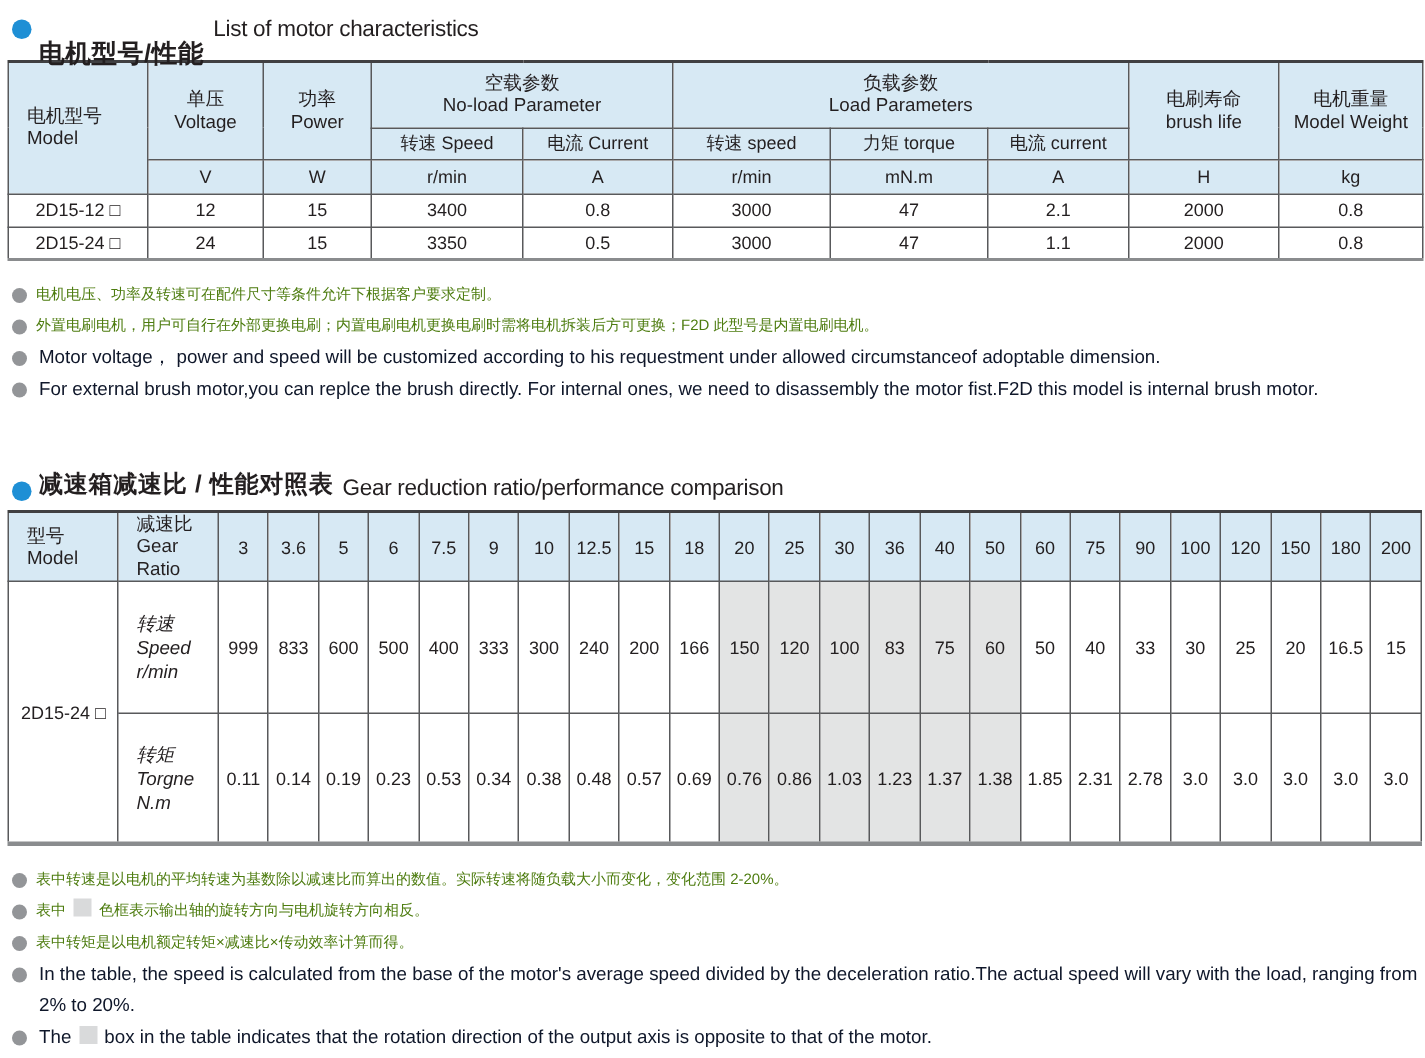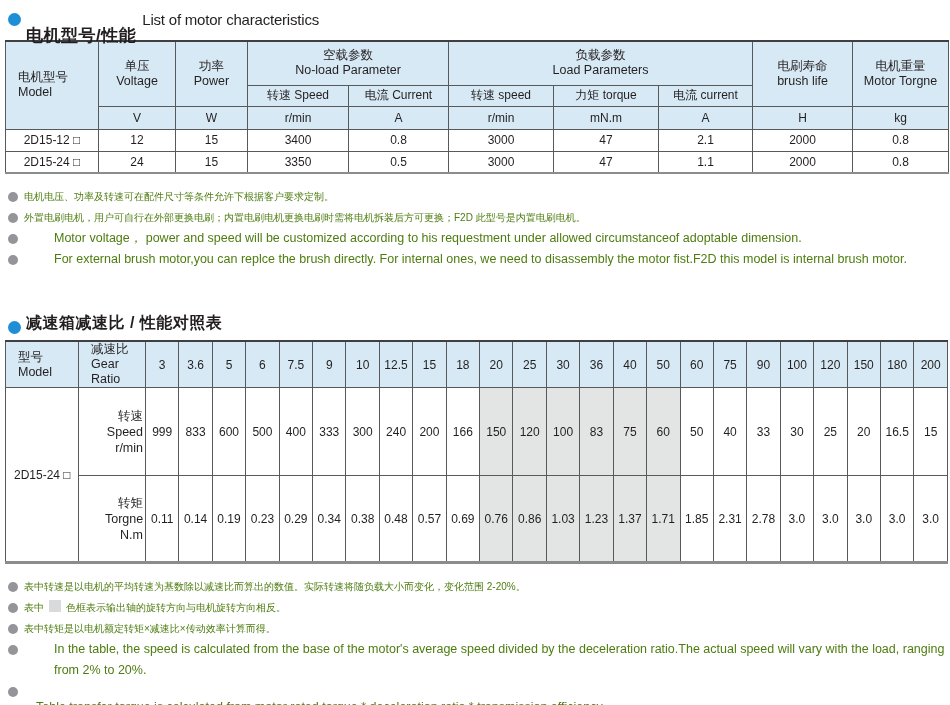--- a/index.html
+++ b/index.html
@@ -101,7 +101,7 @@
       </th>
       <th class="hd" rowspan="2">
         <span class="l">电机重量</span>
-        <span class="l en">Motor Torgne</span>
+        <span class="l en">Model Weight</span>
       </th>
     </tr>
     <tr class="sh">

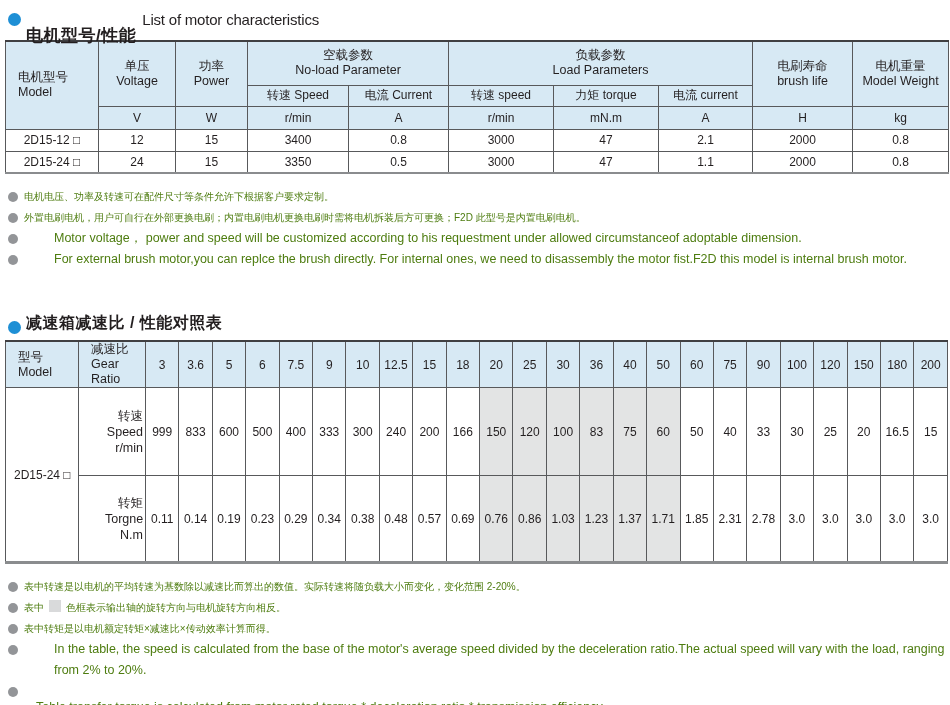--- a/index.html
+++ b/index.html
@@ -47,7 +47,7 @@
                 flex:none;margin:6px 6px 0 0;}
   .note.en .bullet{margin-right:8px;}
   .note .txt{font-size:10px;color:#4d7c0f;}
-  .note.en .txt{font-size:12.5px;color:#4d7c0f;margin-left:28px;}
+  .note.en .txt{font-size:12.5px;color:#0f172a;}
   .swatch{display:inline-block;width:12px;height:12px;background:#d9dadb;
           margin:0 5px;vertical-align:-1px;}
 </style>

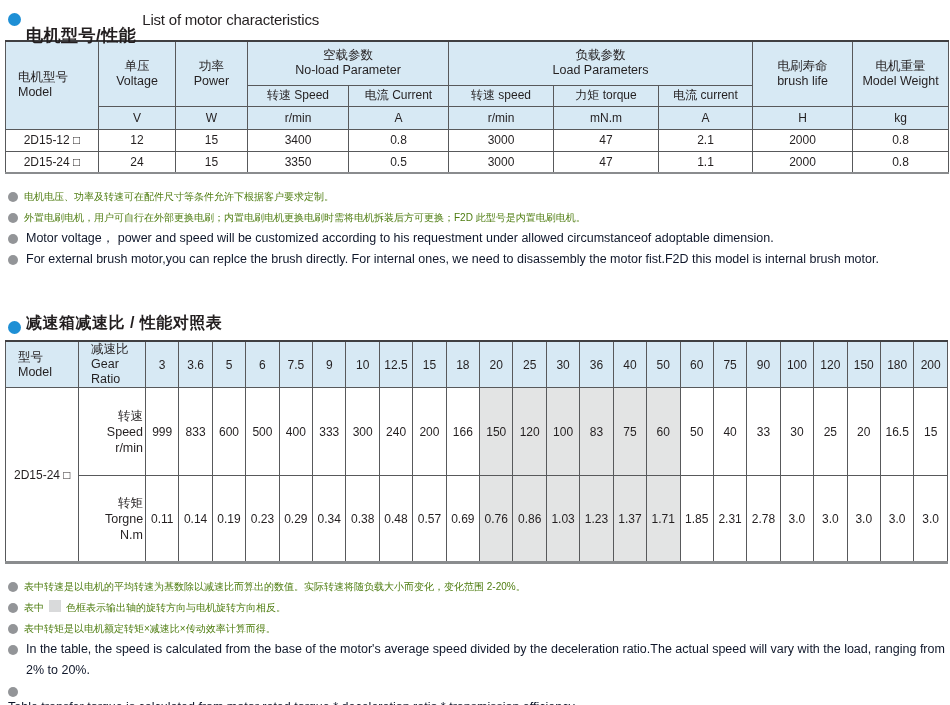--- a/index.html
+++ b/index.html
@@ -171,6 +171,7 @@
 <div class="section-title second">
   <span class="dot"></span>
   <span class="t-zh">减速箱减速比 / 性能对照表</span>
+  <span class="t-en">Gear reduction ratio/performance comparison</span>
 </div>
 
 <table id="gear-table">

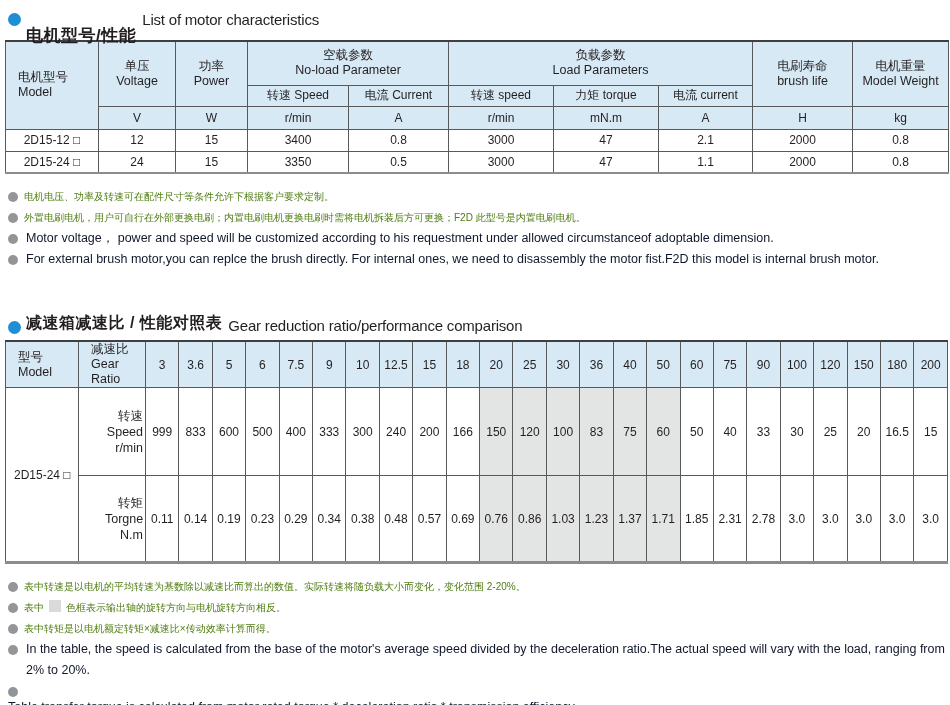--- a/index.html
+++ b/index.html
@@ -34,7 +34,7 @@
   #gear-table thead tr{height:46px;padding-left:43px;}
   #gear-table tr.speed-row{height:88px;}
   #gear-table tr.torque-row{height:87px;}
-  #gear-table .label-cell{text-align:right;padding-left:26px;}
+  #gear-table .label-cell{text-align:left;padding-left:12px;font-style:italic;}
   #gear-table .label-cell .l{line-height:16px;font-size:12.5px;}
   #gear-table td.shaded, #gear-table th.shaded{background:#e3e4e4;}
   .model-cell{text-align:left;padding-left:8px;font-size:12px;}

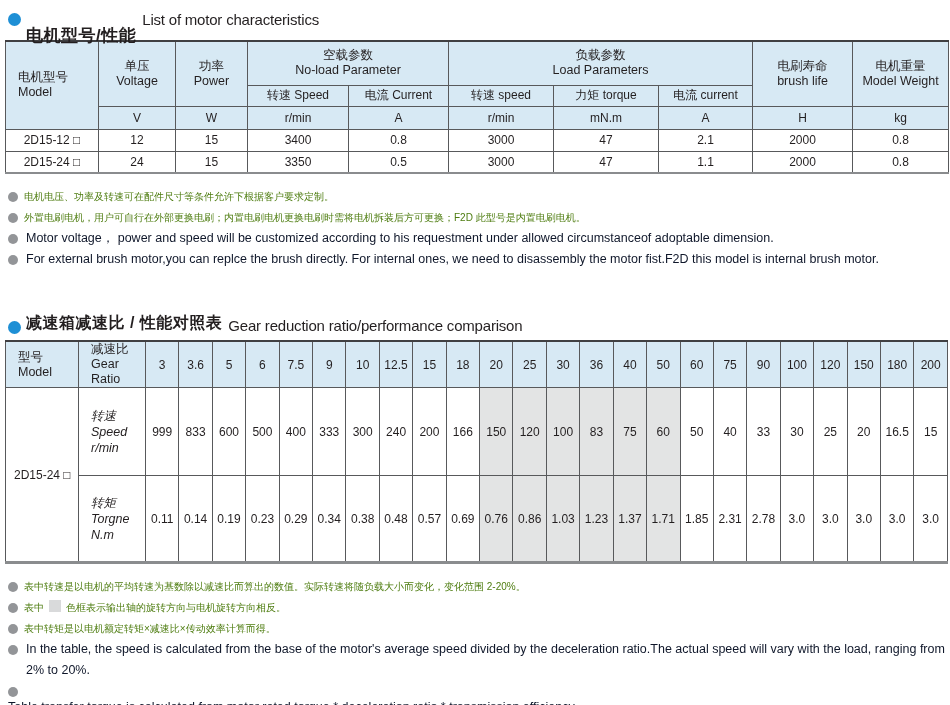--- a/index.html
+++ b/index.html
@@ -258,7 +258,7 @@
         <td>0.14</td>
         <td>0.19</td>
         <td>0.23</td>
-        <td>0.29</td>
+        <td>0.53</td>
         <td>0.34</td>
         <td>0.38</td>
         <td>0.48</td>

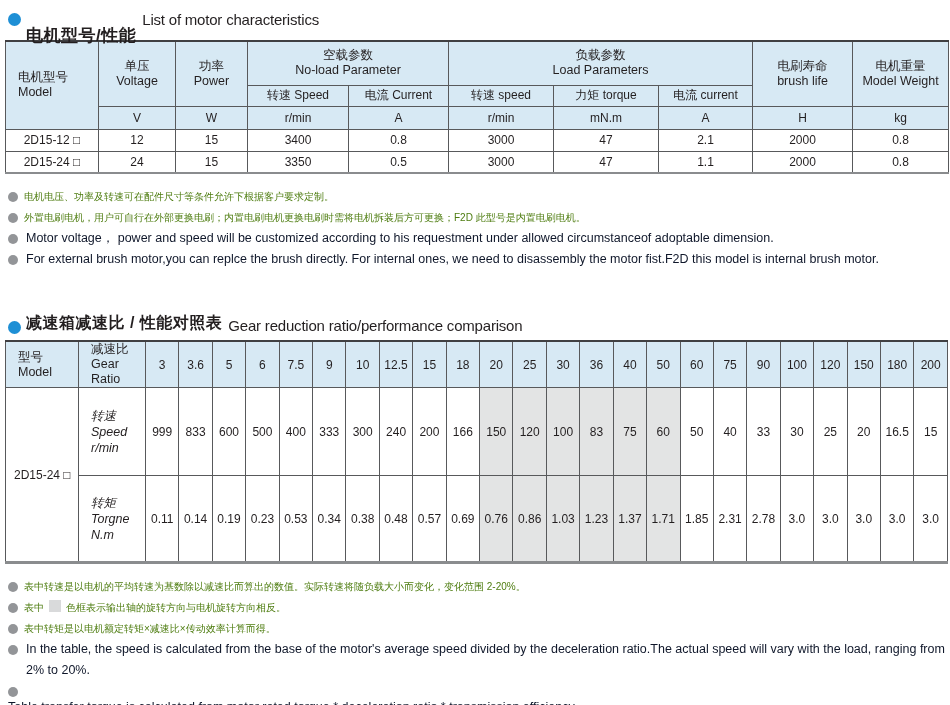--- a/index.html
+++ b/index.html
@@ -269,7 +269,7 @@
         <td class="shaded">1.03</td>
         <td class="shaded">1.23</td>
         <td class="shaded">1.37</td>
-        <td class="shaded">1.71</td>
+        <td class="shaded">1.38</td>
         <td>1.85</td>
         <td>2.31</td>
         <td>2.78</td>

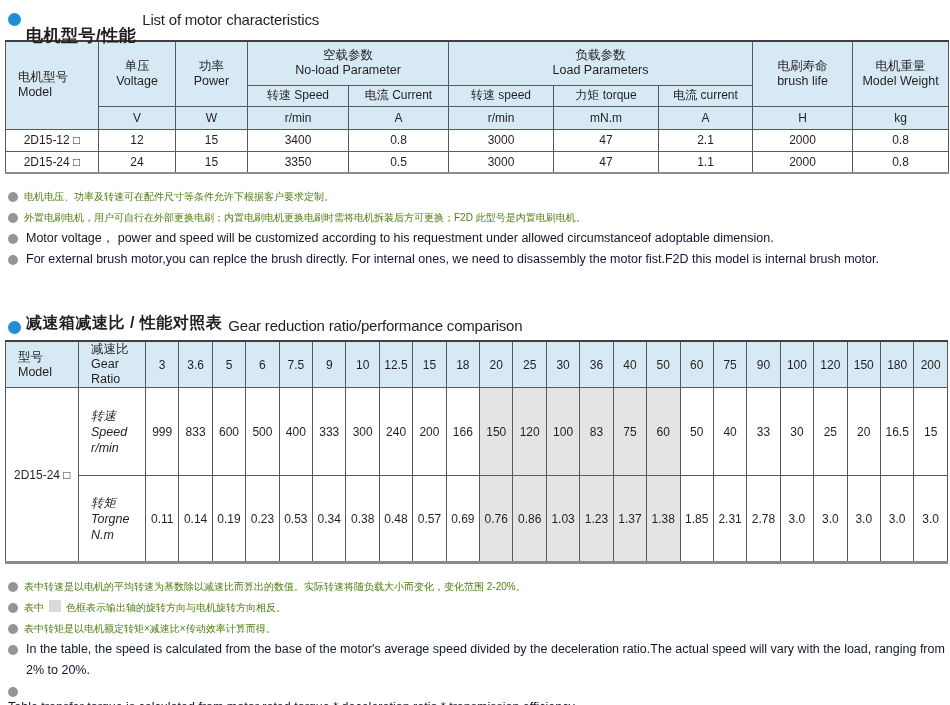--- a/index.html
+++ b/index.html
@@ -301,6 +301,7 @@
   </div>
   <div class="note en">
     <span class="bullet"></span>
+    <span class="txt"><span>The</span><span class="swatch"></span><span>box in the table indicates that the rotation direction of the output axis is opposite to that of the motor.</span></span>
   </div>
   <div class="note en">
 

